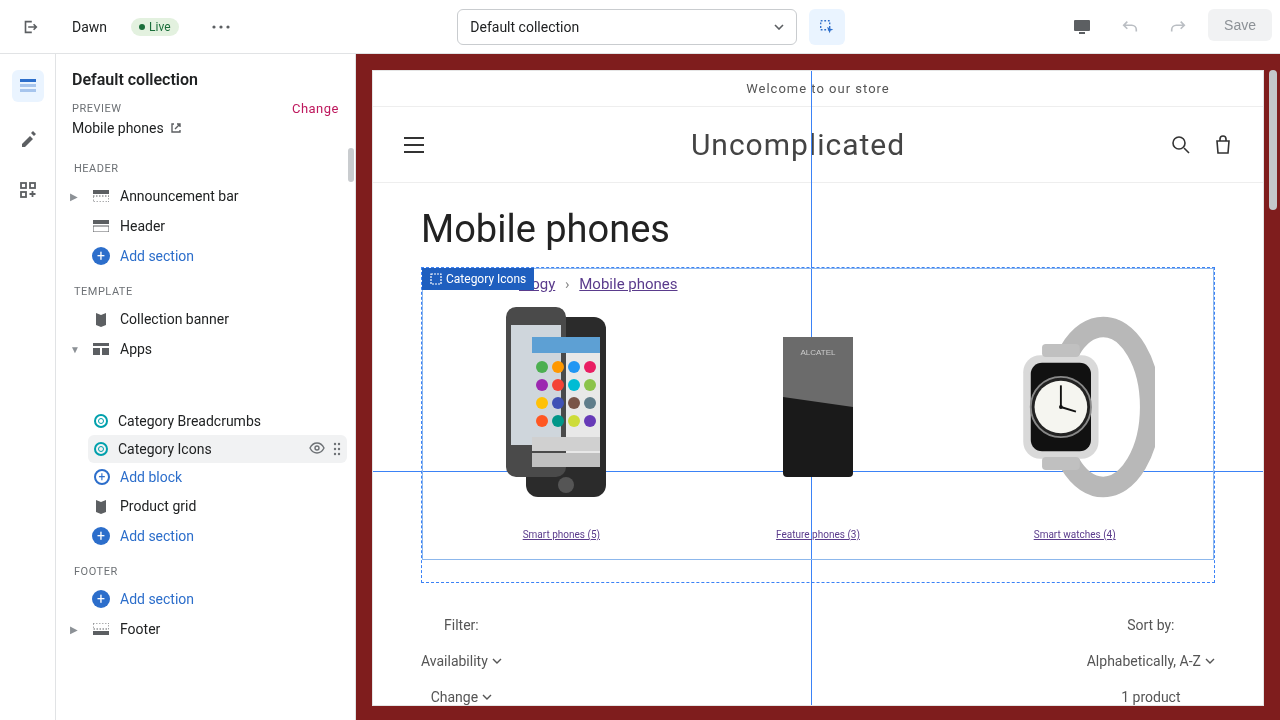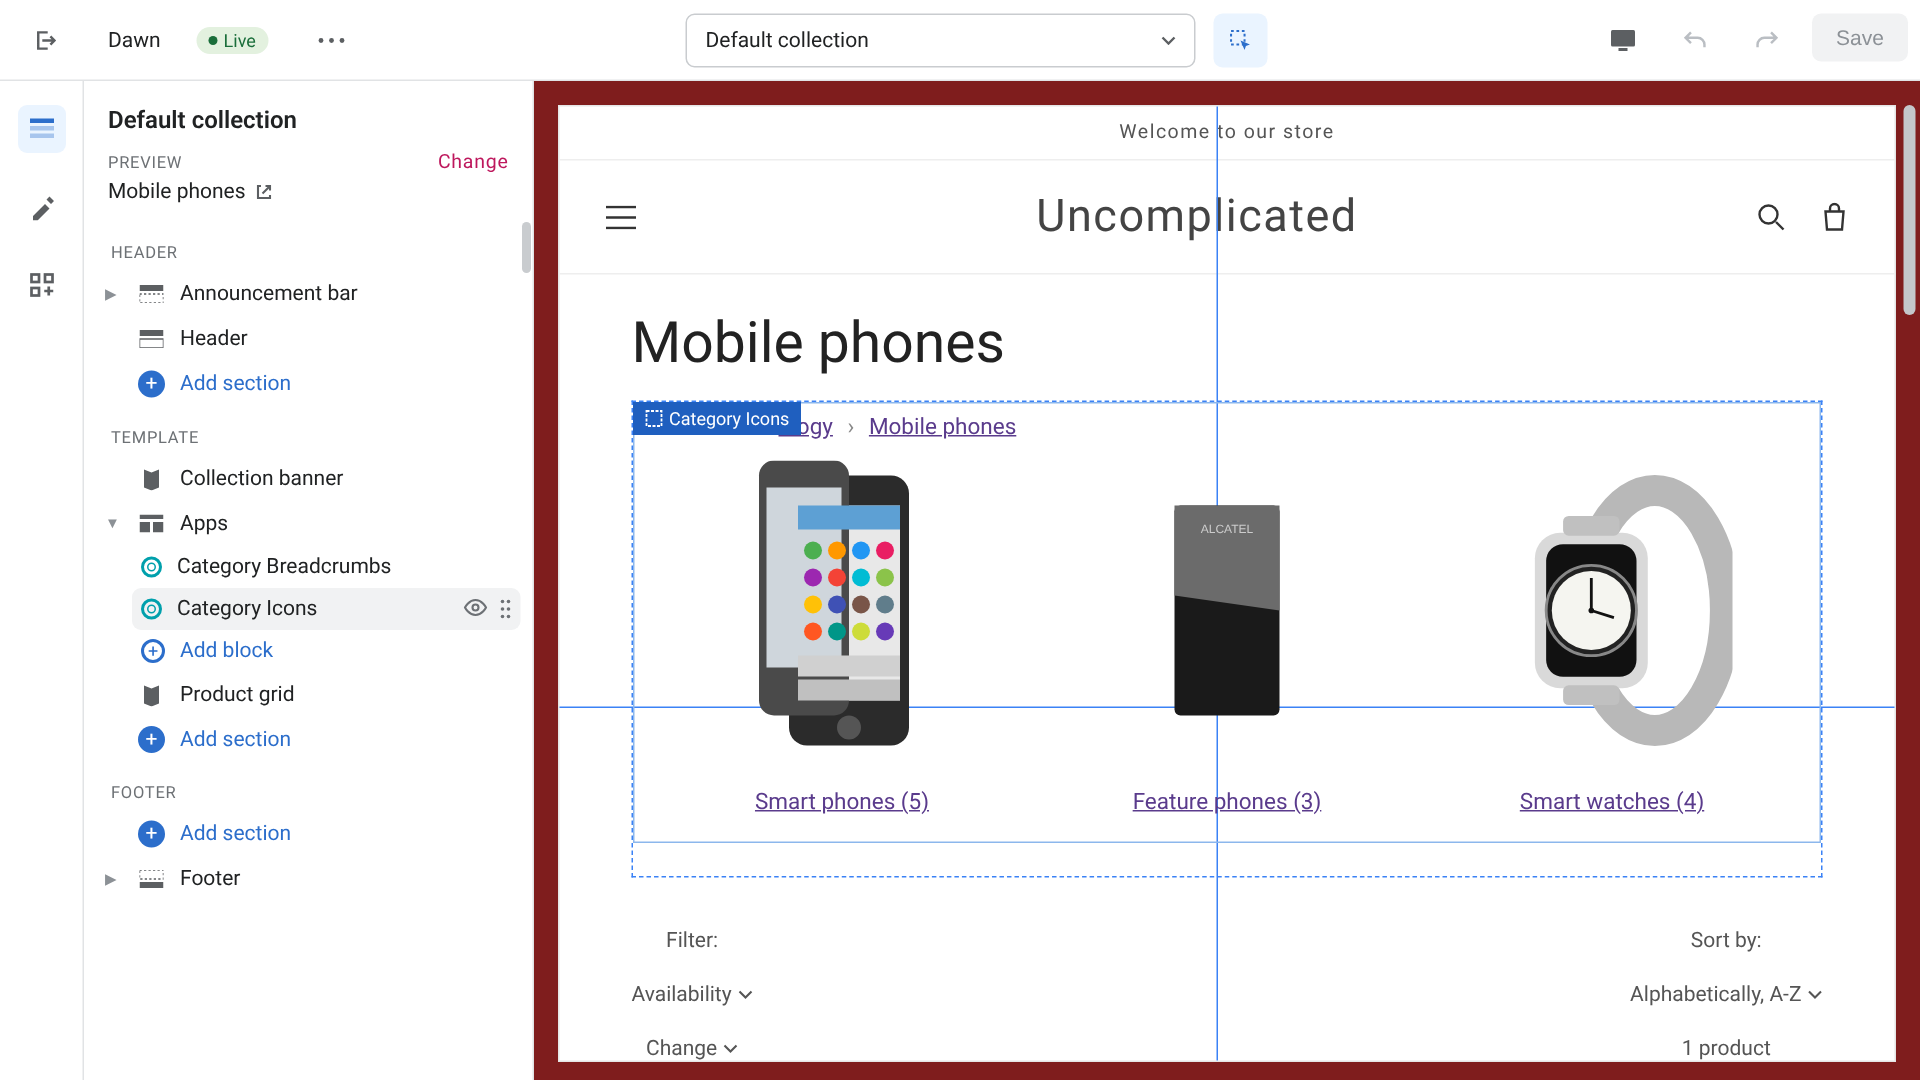--- a/index.html
+++ b/index.html
@@ -36,7 +36,7 @@
 .caret { width: 12px; color: #8c9196; font-size: 10px; }
 .caret.spacer { visibility:hidden; }
 .sec-icon { width: 18px; height: 18px; display: flex; align-items: center; justify-content: center; color: #5c5f62; }
-.nested { margin-left: 24px; }
+.nested { margin-left: 24px; margin-top: 43px; }
 .add-link { display: flex; align-items: center; gap: 10px; color: #2c6ecb; padding: 6px 6px; cursor: pointer; font-size:14px; }
 .add-icon { width: 18px; height: 18px; border-radius: 50%; background: #2c6ecb; color: #fff; display: flex; align-items: center; justify-content: center; font-size: 14px; line-height:1; }
 .nested .add-icon { background:#fff; color:#2c6ecb; border:2px solid #2c6ecb; width:16px; height:16px; font-size:12px; }

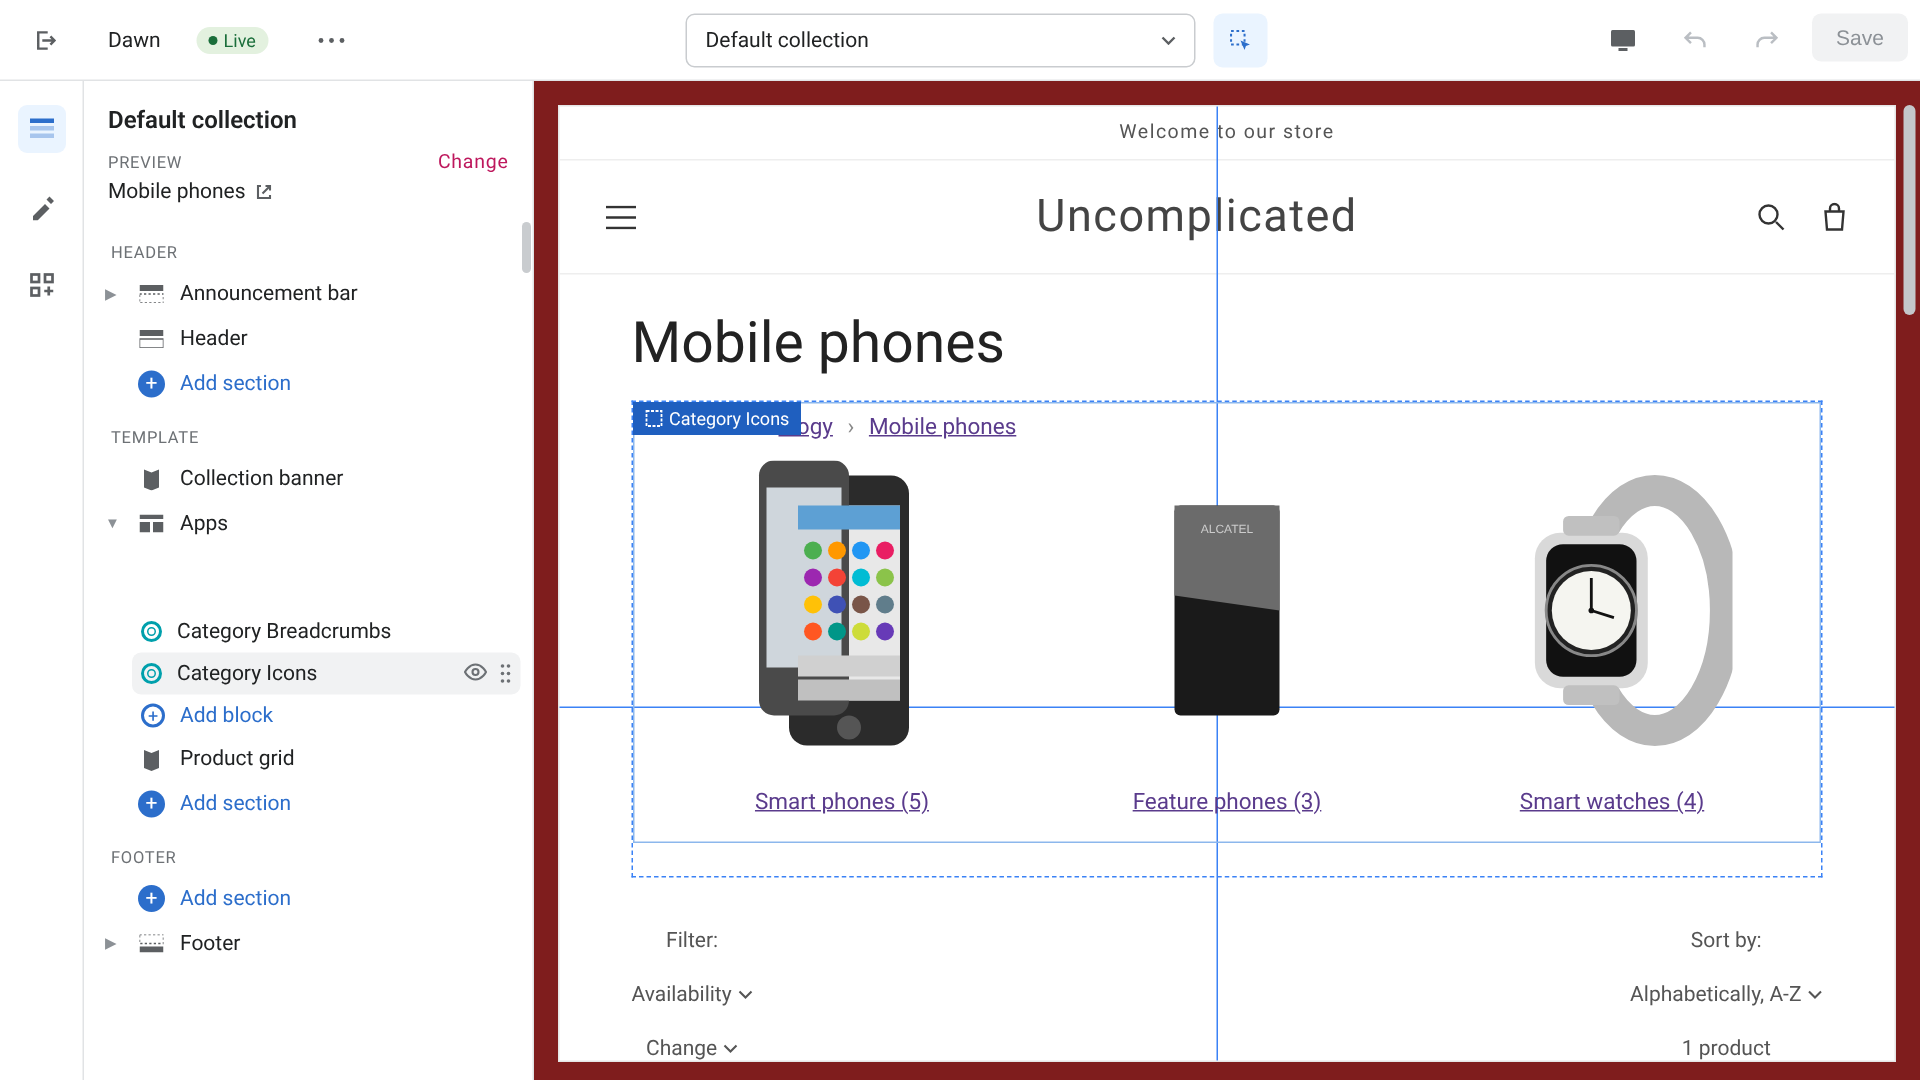--- a/index.html
+++ b/index.html
@@ -62,7 +62,7 @@
 .icons-row { display: flex; justify-content: space-around; padding: 10px 20px 0; gap:20px; }
 .cat { text-align: center; flex:1; }
 .cat-img { width: 160px; height: 200px; margin: 0 auto 18px; display:flex; align-items:center; justify-content:center; }
-.cat a { color: #5a3b8c; text-decoration: underline; font-size: 15px; }
+.cat a { color: #5a3b8c; text-decoration: underline; font-size: 10px; }
 .filter-row { display: flex; align-items: center; justify-content: space-between; padding: 10px 48px 0; font-size: 14px; color: #555; }
 .filter-left, .filter-right { display: flex; align-items: center; gap: 20px; flex-direction: column; }
 .filter-item { display:flex; align-items:center; gap:4px; cursor:pointer; }

